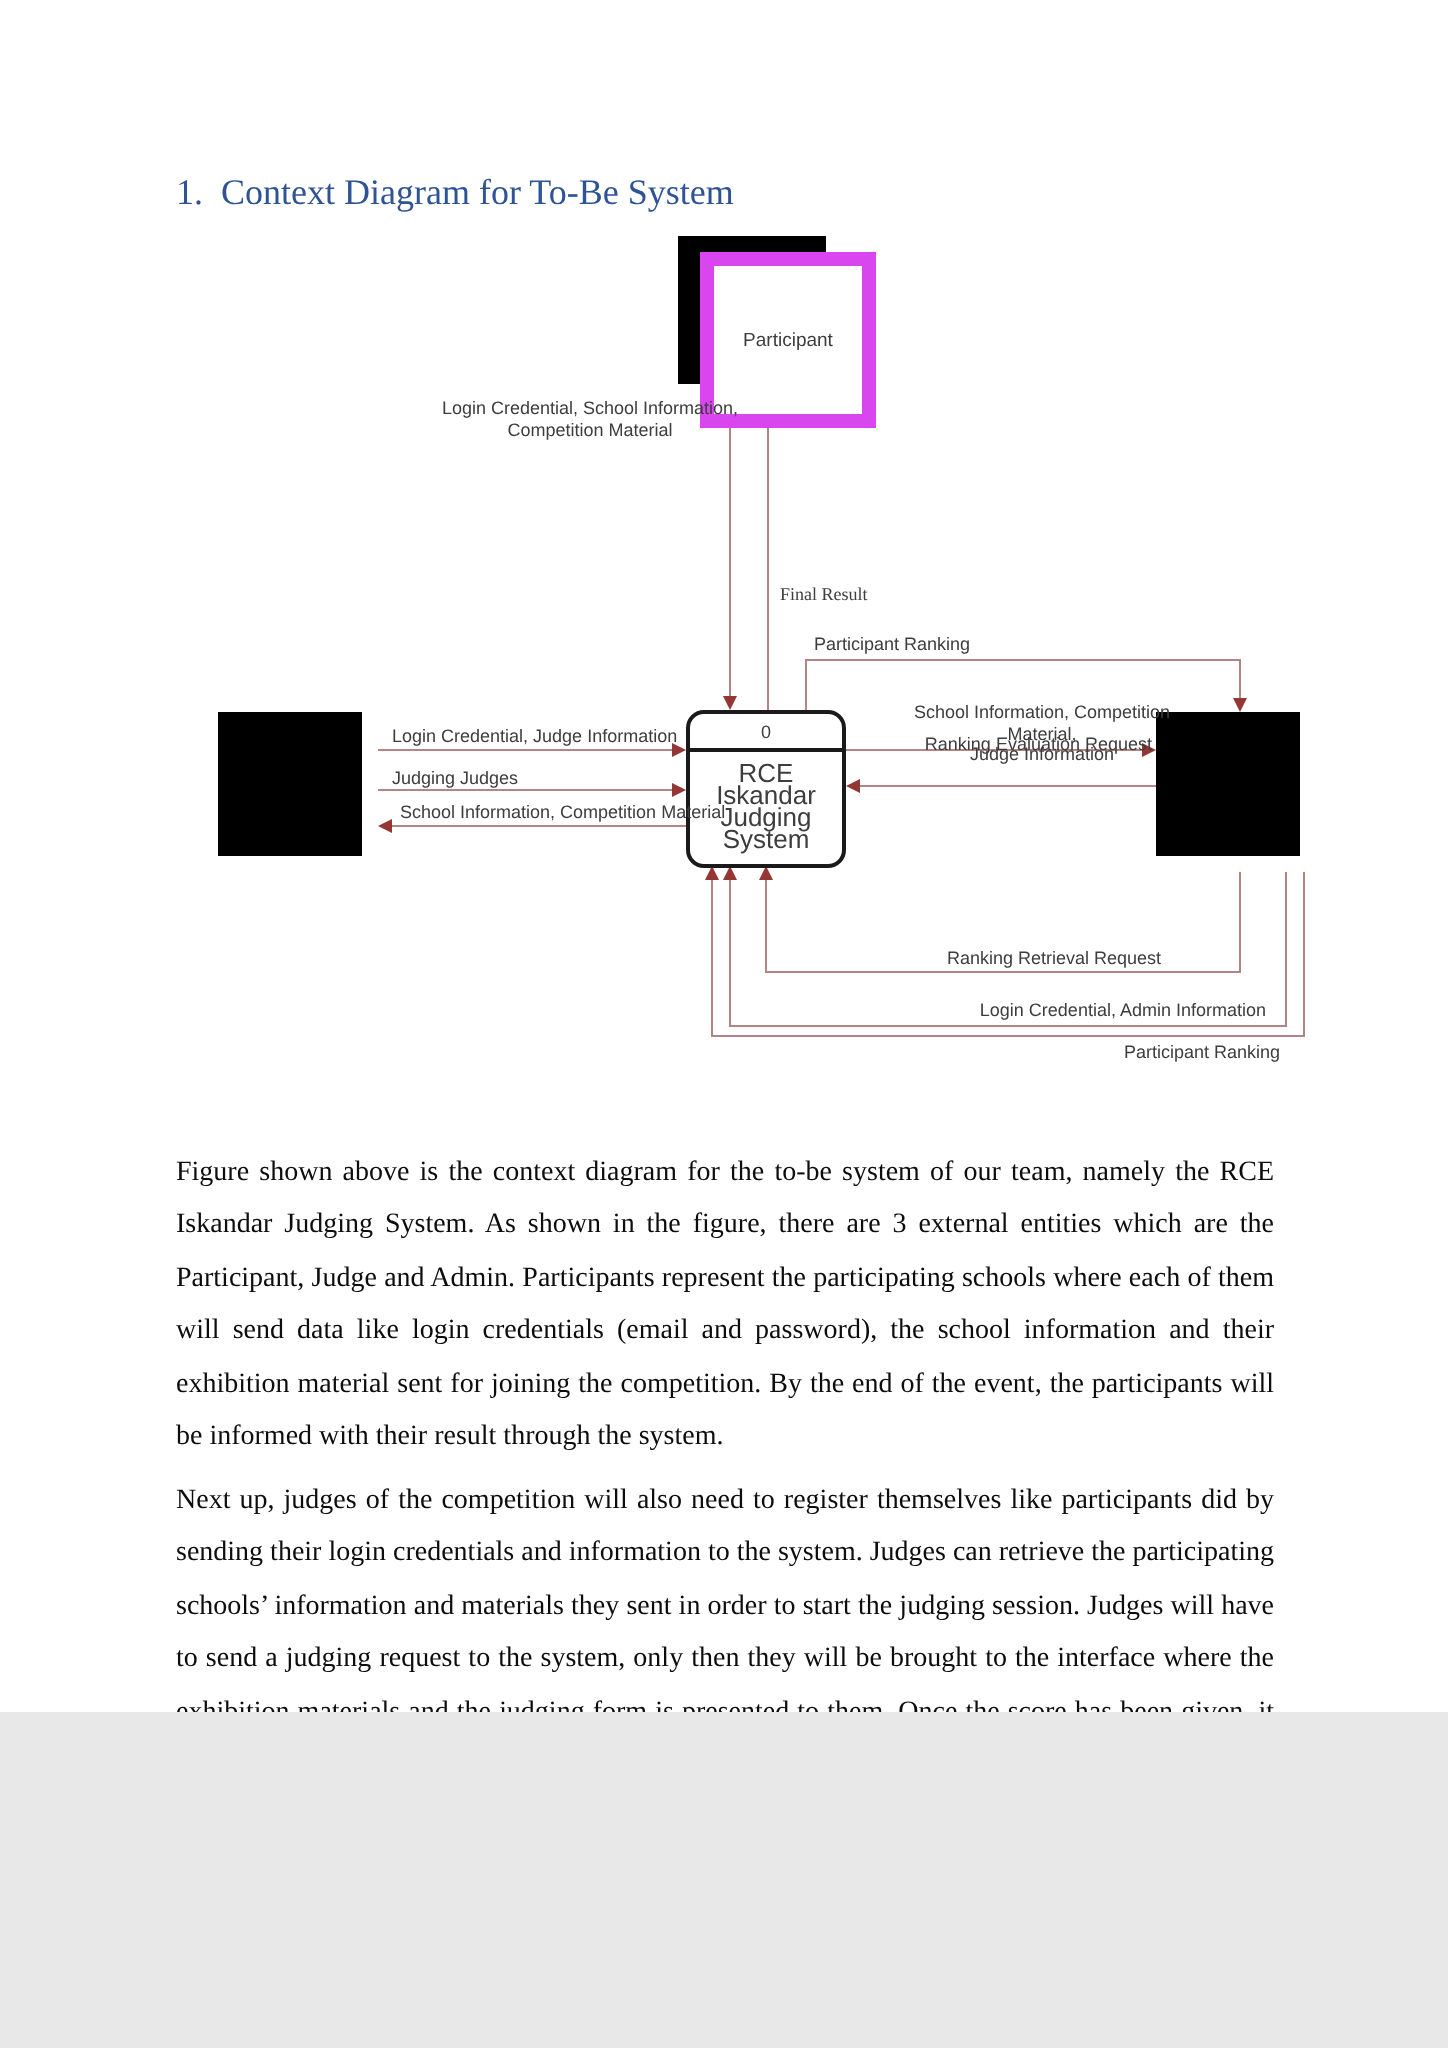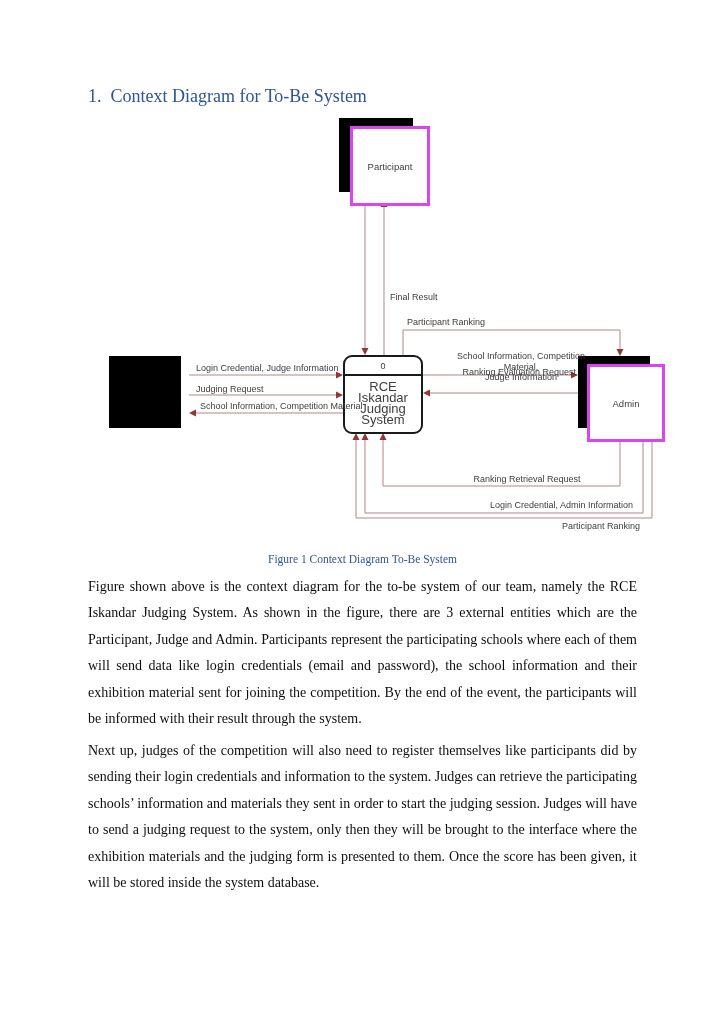--- a/index.html
+++ b/index.html
@@ -4,7 +4,7 @@
 <style>
   html,body{margin:0;padding:0;background:#e8e8e8;}
   .page{
-    position:relative;width:724px;height:1024px;background:#ffffff;
+    position:relative;width:724px;height:856px;background:#ffffff;
     font-family:"Liberation Serif", serif;color:#111;overflow:hidden;margin:0 auto;
   }
   

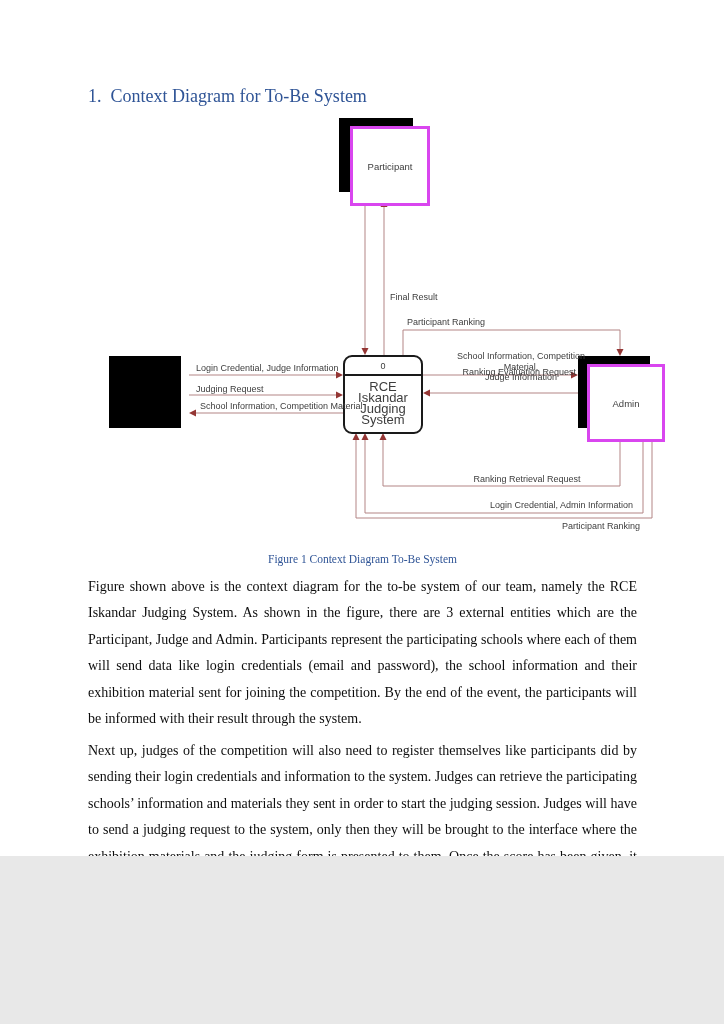--- a/index.html
+++ b/index.html
@@ -18,7 +18,7 @@
   svg.flows{position:absolute;left:0;top:0;}
   .entity-shadow{position:absolute;background:#000;}
   .entity{
-    position:absolute;background:#fff;border:3px solid #d946ef;
+    position:absolute;background:#fff;border:7px solid #d946ef;
     display:flex;align-items:center;justify-content:center;
     font-family:"Liberation Sans", sans-serif;font-size:9.5px;color:#3d3d3d;
   }

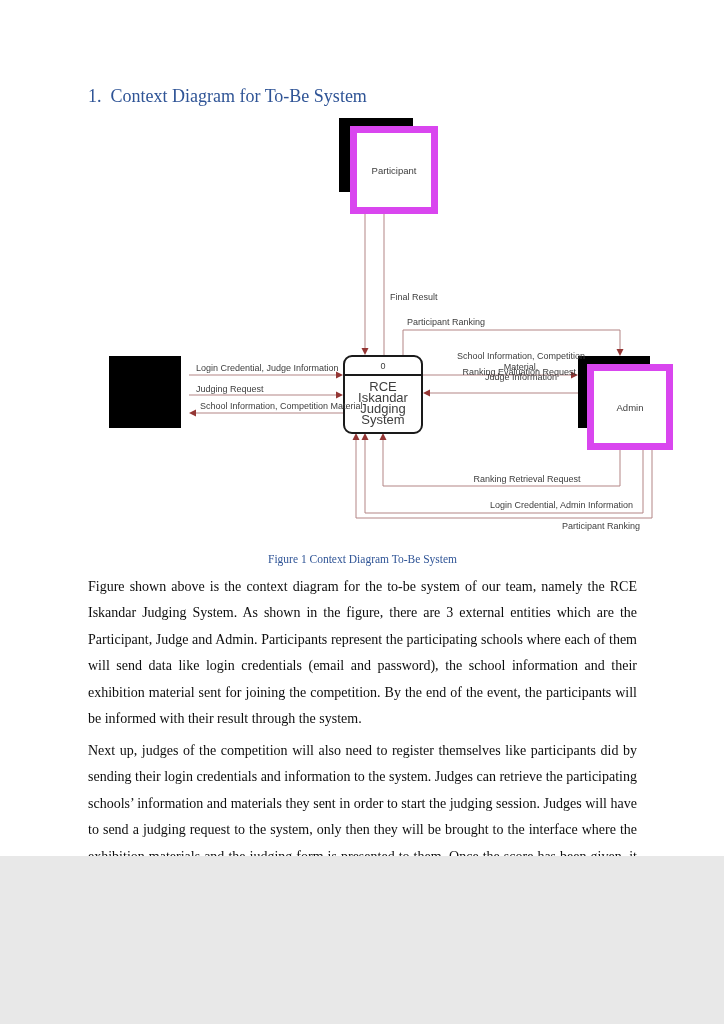--- a/index.html
+++ b/index.html
@@ -111,6 +111,8 @@
 Judging System</div>
     </div>
 
+    <div class="flow-label ctr" style="left:213px;top:199px;width:164px;">Login Credential, School Information,
+Competition Material</div>
     <div class="flow-label" style="left:390px;top:292px;">Final Result</div>
     <div class="flow-label" style="left:407px;top:317px;">Participant Ranking</div>
     <div class="flow-label ctr" style="left:424px;top:351px;width:154px;margin-left:20px;">School Information, Competition Material,

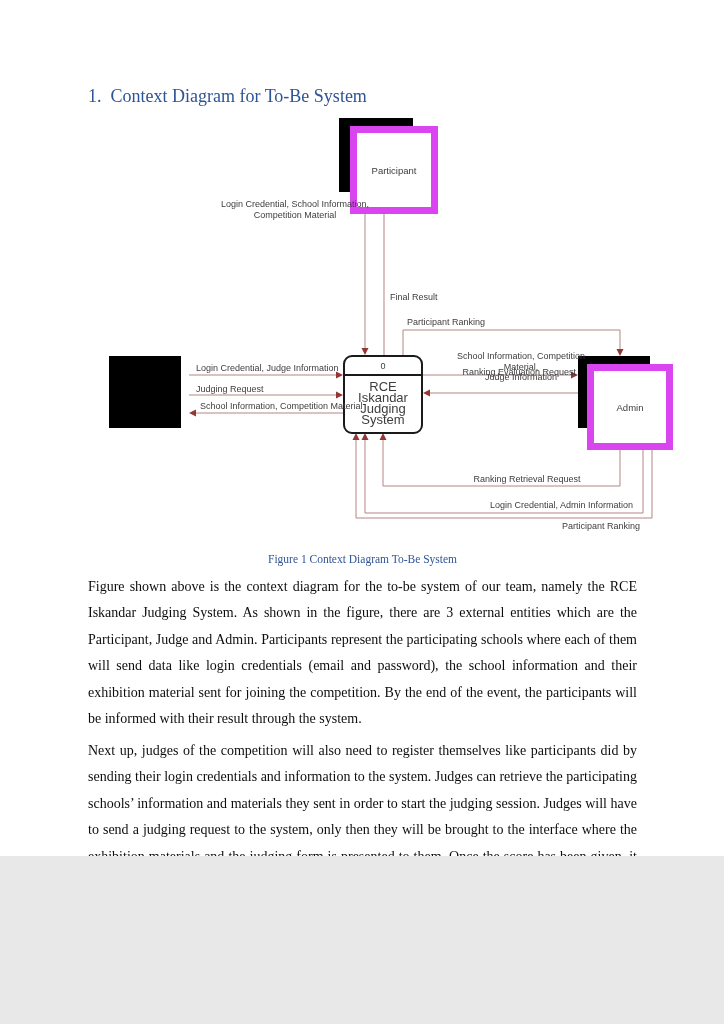--- a/index.html
+++ b/index.html
@@ -113,7 +113,7 @@
 
     <div class="flow-label ctr" style="left:213px;top:199px;width:164px;">Login Credential, School Information,
 Competition Material</div>
-    <div class="flow-label" style="left:390px;top:292px;">Final Result</div>
+    <div class="flow-label" style="left:390px;top:292px;font-family:Liberation Serif, serif;">Final Result</div>
     <div class="flow-label" style="left:407px;top:317px;">Participant Ranking</div>
     <div class="flow-label ctr" style="left:424px;top:351px;width:154px;margin-left:20px;">School Information, Competition Material,
 Judge Information</div>

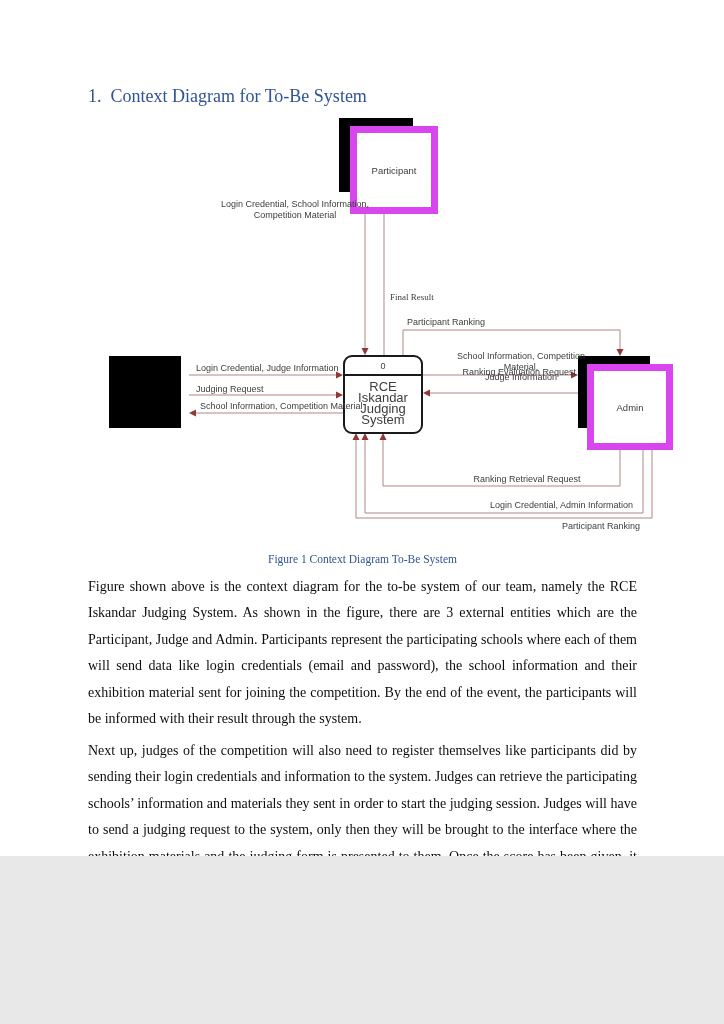--- a/index.html
+++ b/index.html
@@ -119,7 +119,7 @@
 Judge Information</div>
     <div class="flow-label rgt" style="left:420px;top:367px;width:156px;">Ranking Evaluation Request</div>
     <div class="flow-label" style="left:196px;top:363px;">Login Credential, Judge Information</div>
-    <div class="flow-label" style="left:196px;top:384px;">Judging Request</div>
+    <div class="flow-label" style="left:196px;top:384px;">Judging Judges</div>
     <div class="flow-label" style="left:200px;top:401px;">School Information, Competition Material</div>
     <div class="flow-label rgt" style="left:437px;top:474px;width:180px;text-align:center;">Ranking Retrieval Request</div>
     <div class="flow-label rgt" style="left:437px;top:500px;width:196px;">Login Credential, Admin Information</div>

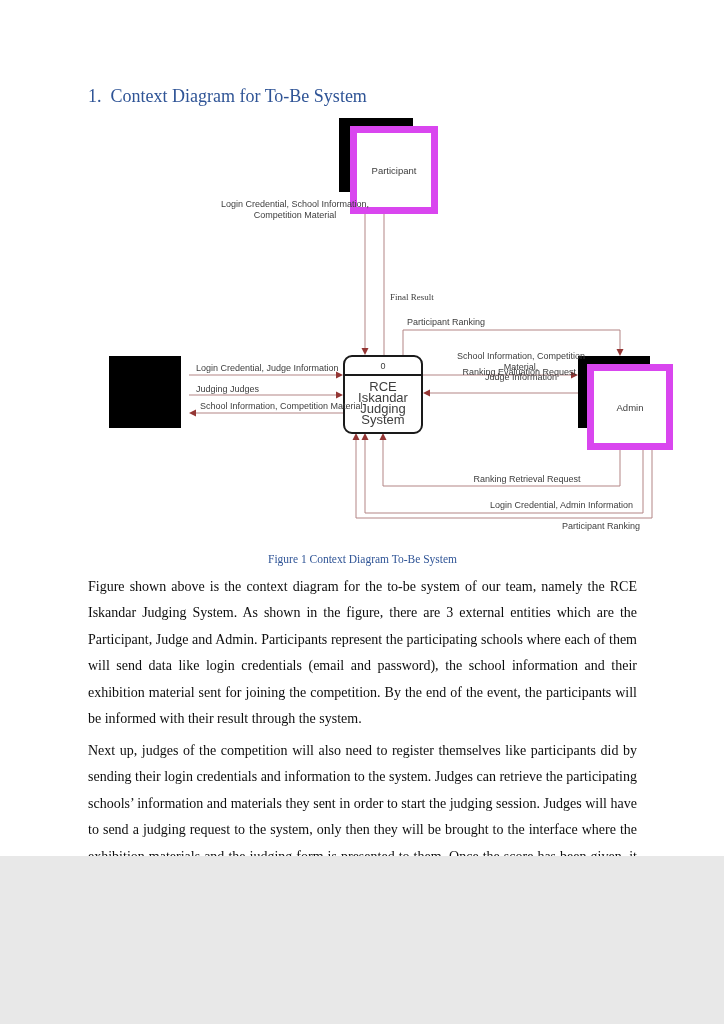--- a/index.html
+++ b/index.html
@@ -101,9 +101,6 @@
     <div class="entity-shadow" style="left:109px;top:356px;width:72px;height:72px;"></div>
 
     <div class="entity-shadow" style="left:578px;top:356px;width:72px;height:72px;"></div>
-    <div class="entity" style="left:587px;top:364px;width:72px;height:72px;">
-      <span>Admin</span>
-    </div>
 
     <div class="process">
       <div class="process-header">0</div>

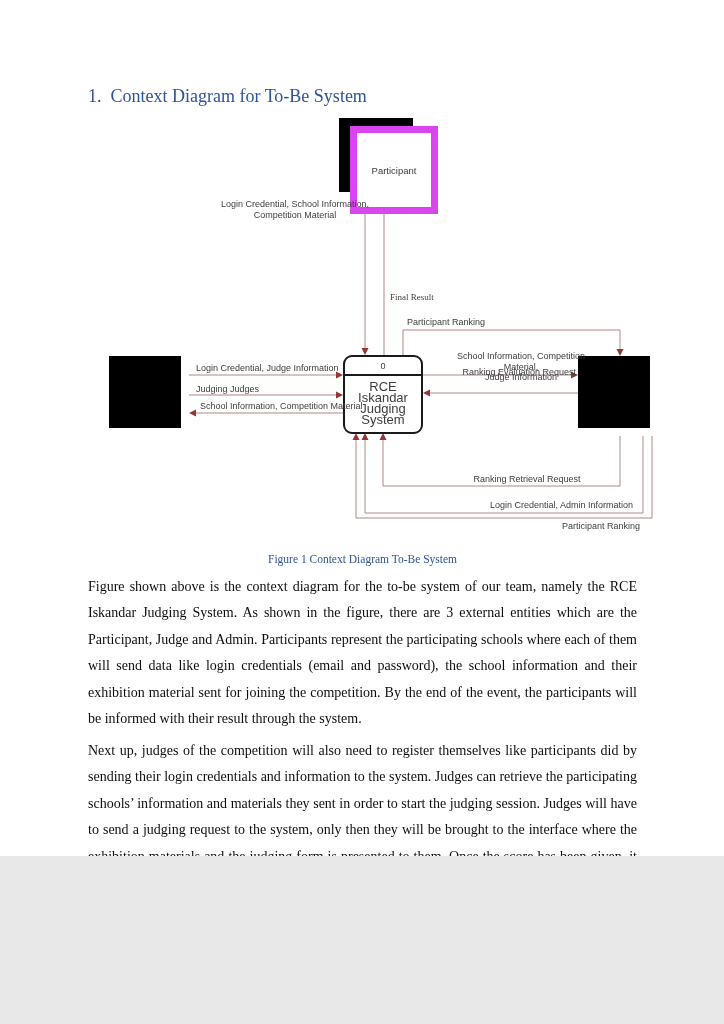--- a/index.html
+++ b/index.html
@@ -123,7 +123,6 @@
     <div class="flow-label rgt" style="left:460px;top:521px;width:180px;">Participant Ranking</div>
   </div>
 
-  <div class="caption">Figure 1 Context Diagram To-Be System</div>
   <div class="para p1">Figure shown above is the context diagram for the to-be system of our team, namely the RCE Iskandar Judging System. As shown in the figure, there are 3 external entities which are the Participant, Judge and Admin. Participants represent the participating schools where each of them will send data like login credentials (email and password), the school information and their exhibition material sent for joining the competition. By the end of the event, the participants will be informed with their result through the system.</div>
   <div class="para p2">Next up, judges of the competition will also need to register themselves like participants did by sending their login credentials and information to the system. Judges can retrieve the participating schools’ information and materials they sent in order to start the judging session. Judges will have to send a judging request to the system, only then they will be brought to the interface where the exhibition materials and the judging form is presented to them. Once the score has been given, it will be stored inside the system database.</div>
 

